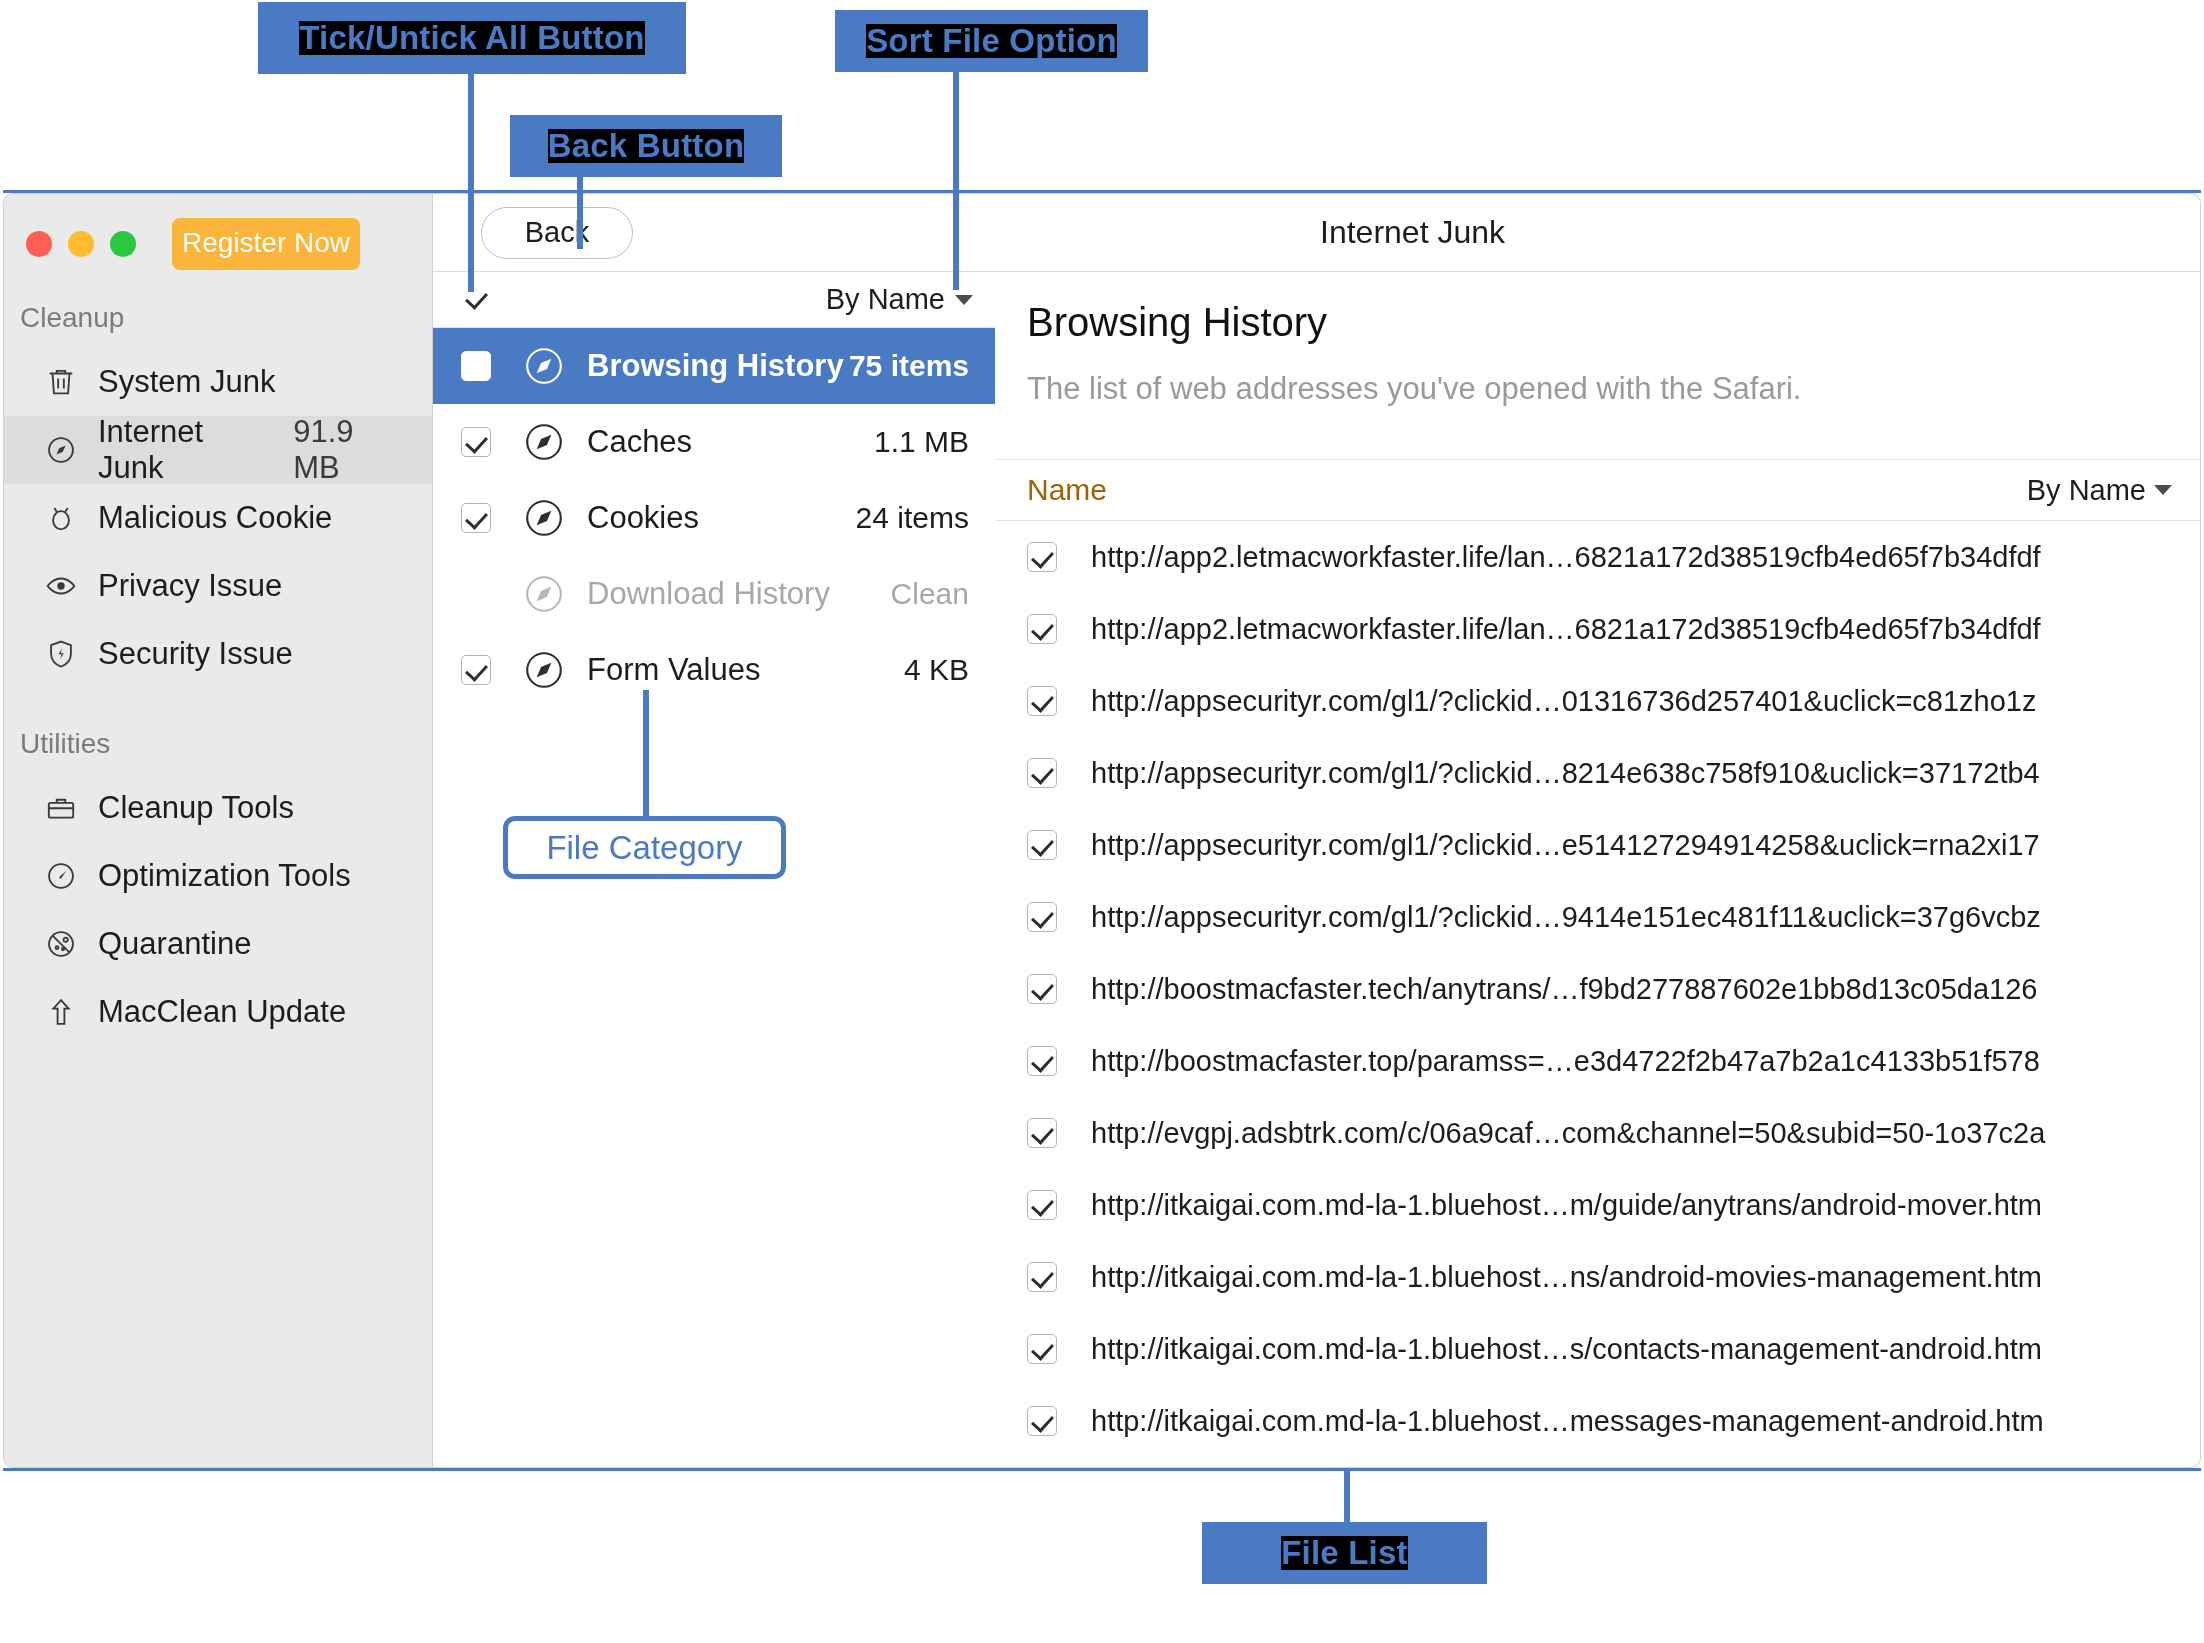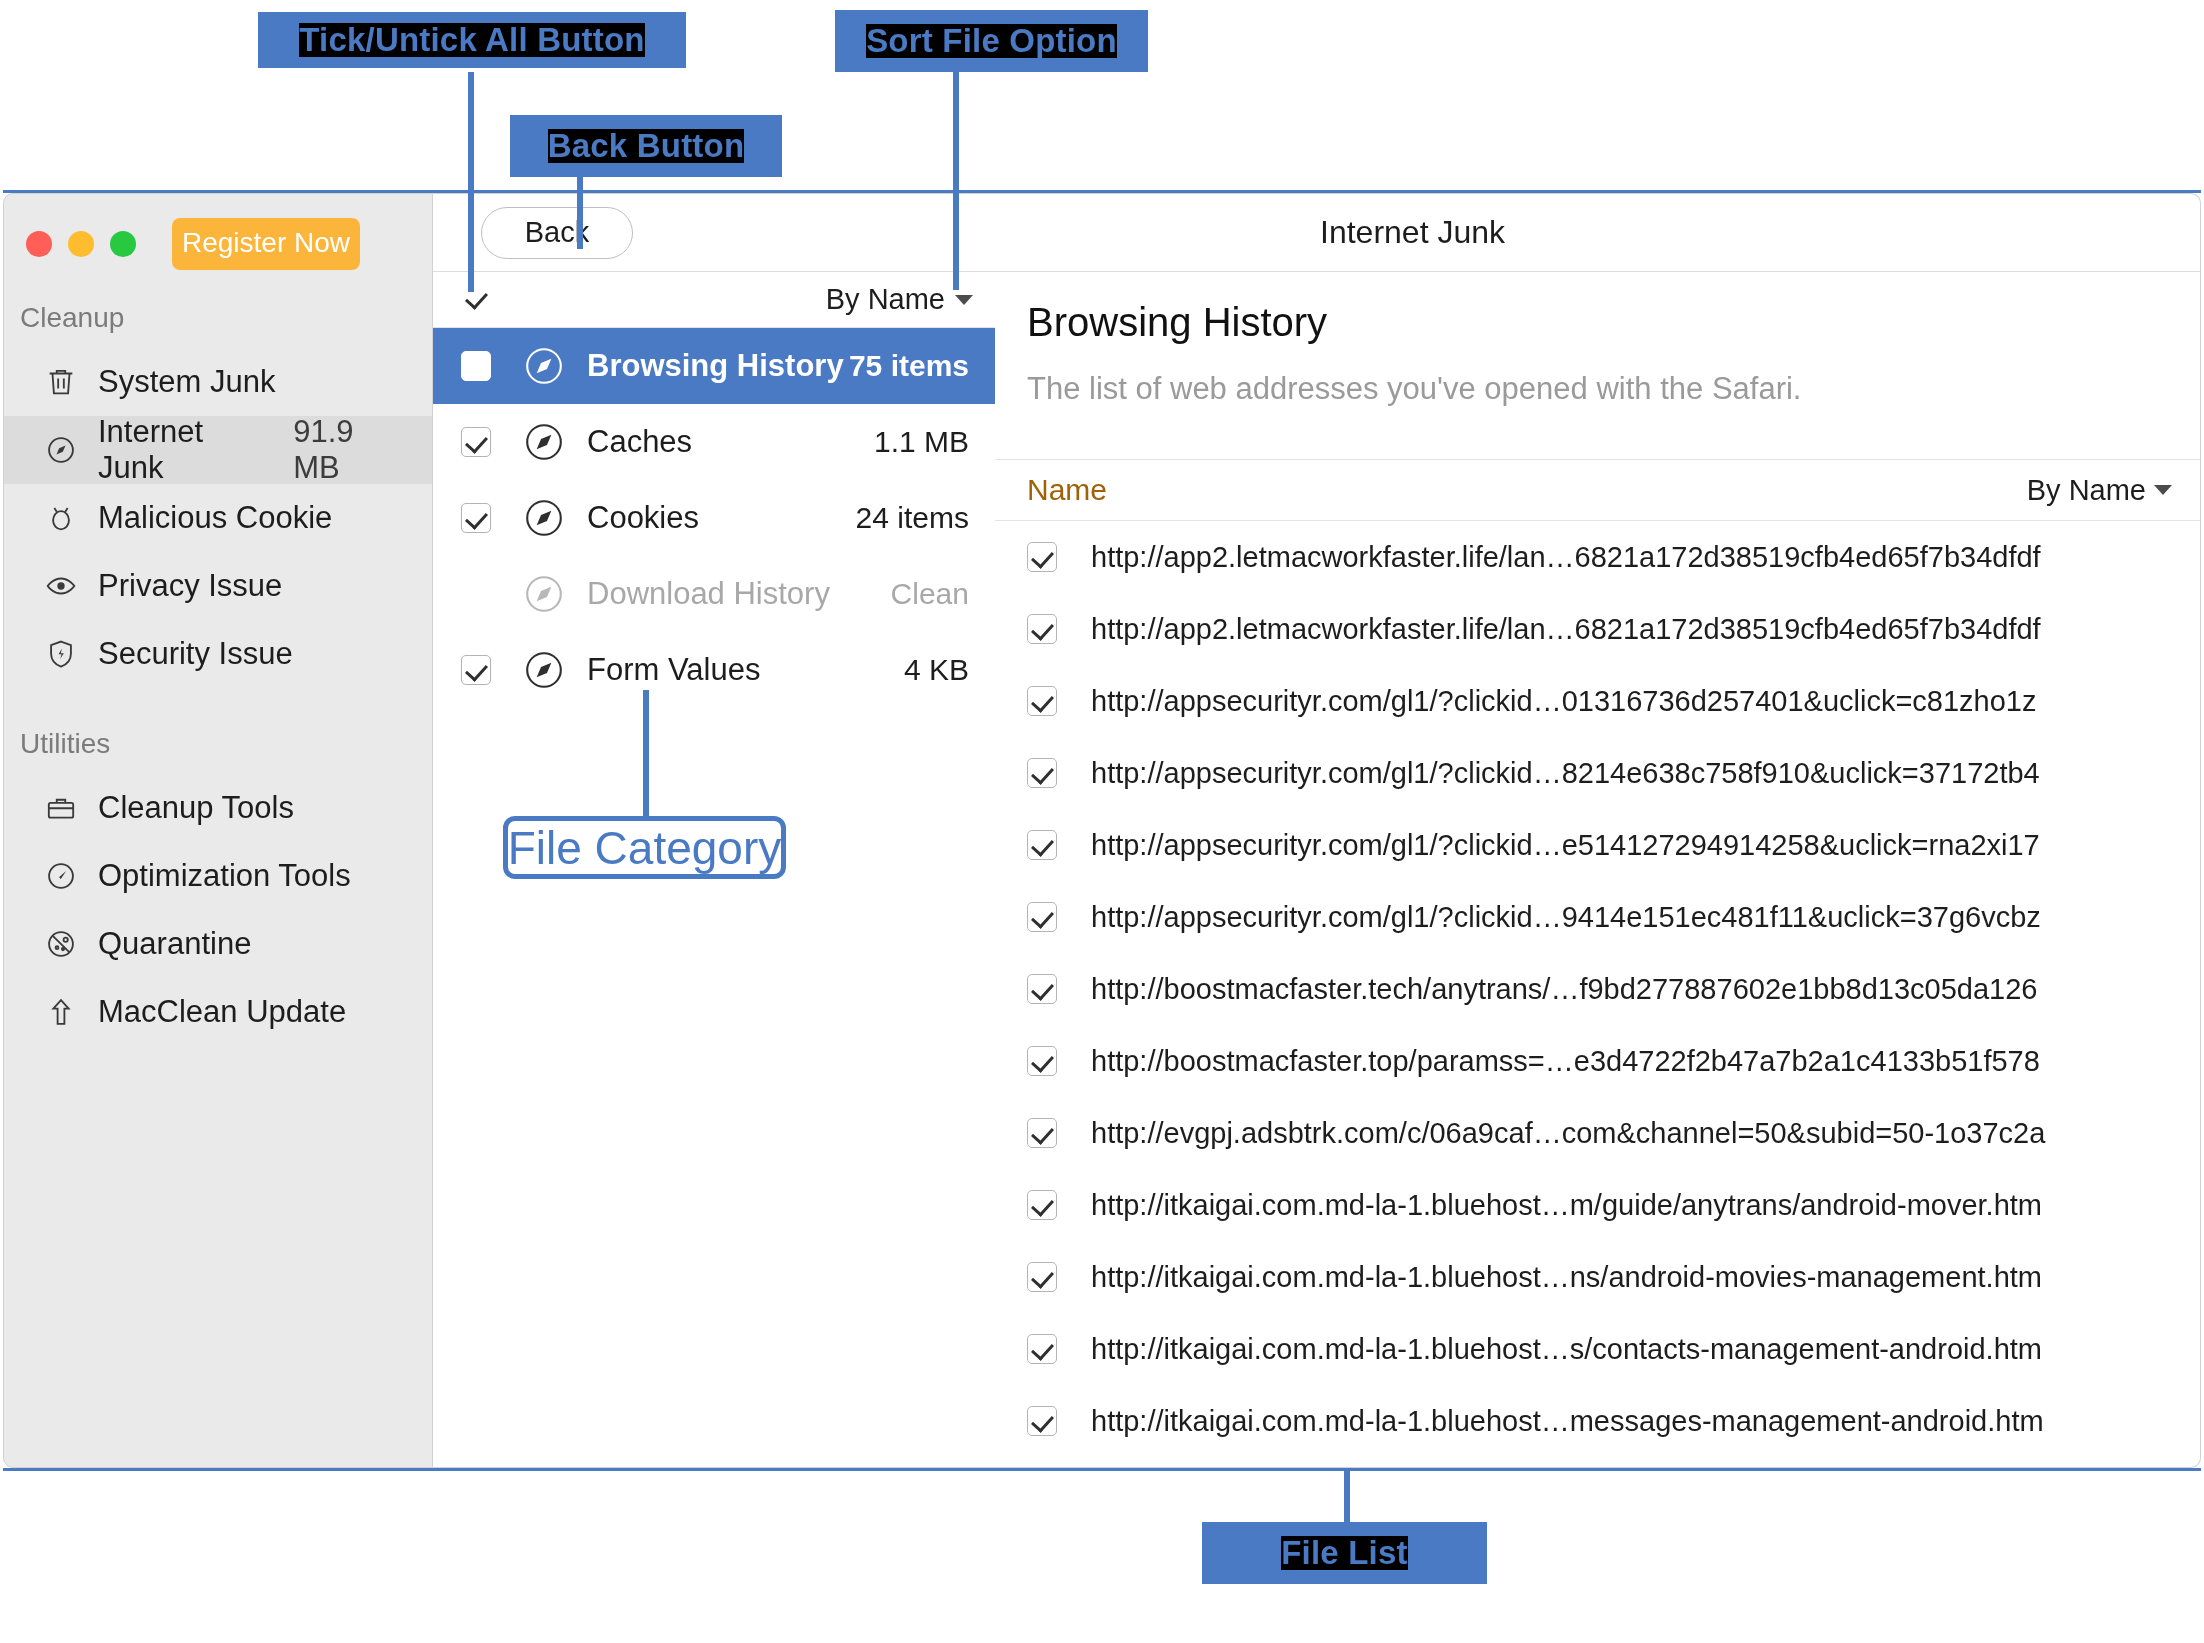--- a/index.html
+++ b/index.html
@@ -239,7 +239,7 @@
 
 <div id="stage">
 
-  <div class="anno-box" style="left:258px; top:12px; width:428px; height:56px;">
+  <div class="anno-box" style="left:258px; top:2px; width:428px; height:72px;">
     <span class="anno-text">Tick/Untick All Button</span>
   </div>
   <div class="anno-line" style="left:468px; top:72px; height:220px;"></div>

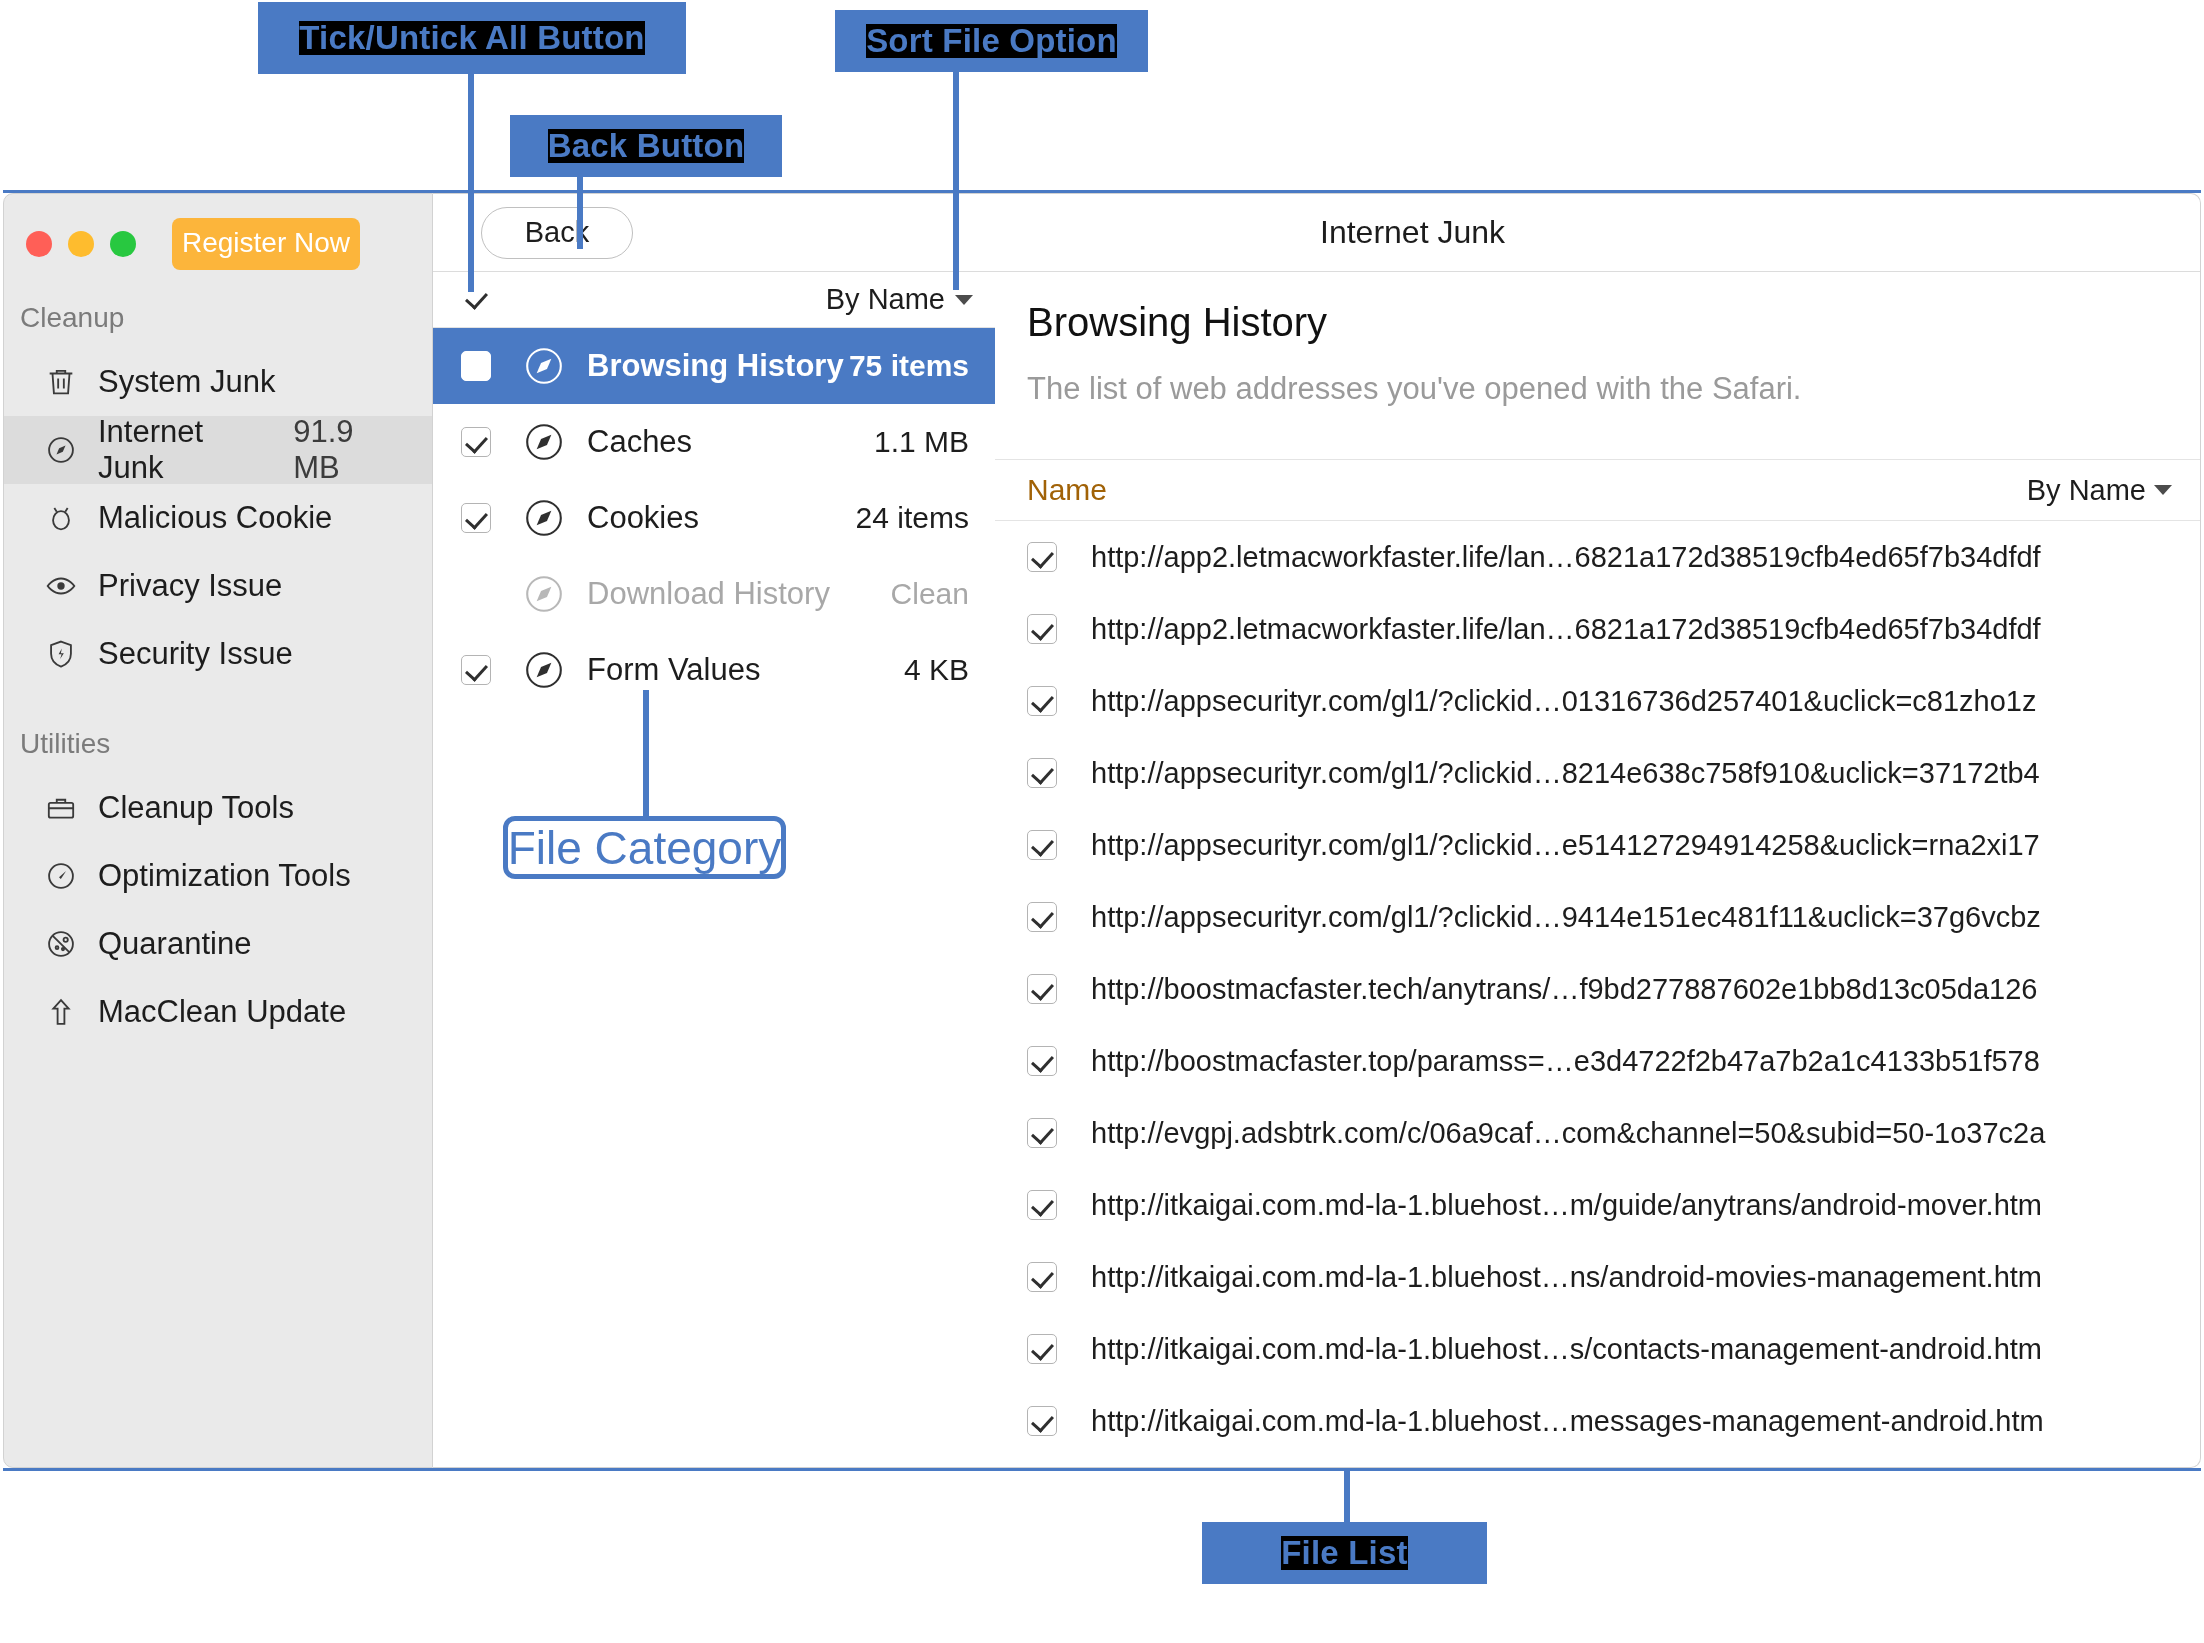--- a/index.html
+++ b/index.html
@@ -43,7 +43,7 @@
   }
   .anno-outline .anno-text2 {
     color: #4a7ac4;
-    font-size: 46px;
+    font-size: 33px;
     font-weight: 400;
     white-space: nowrap;
   }

